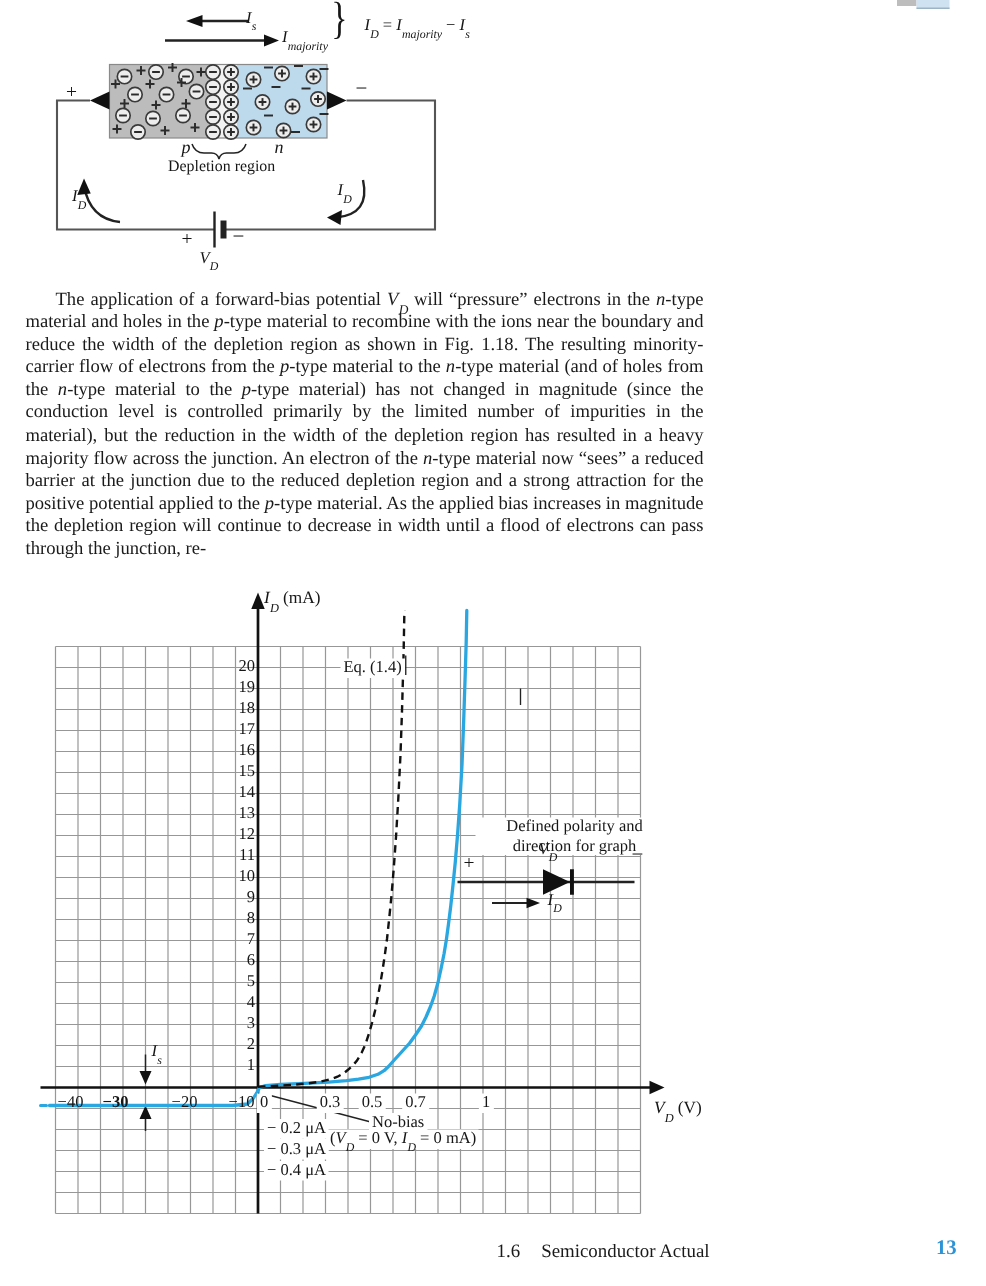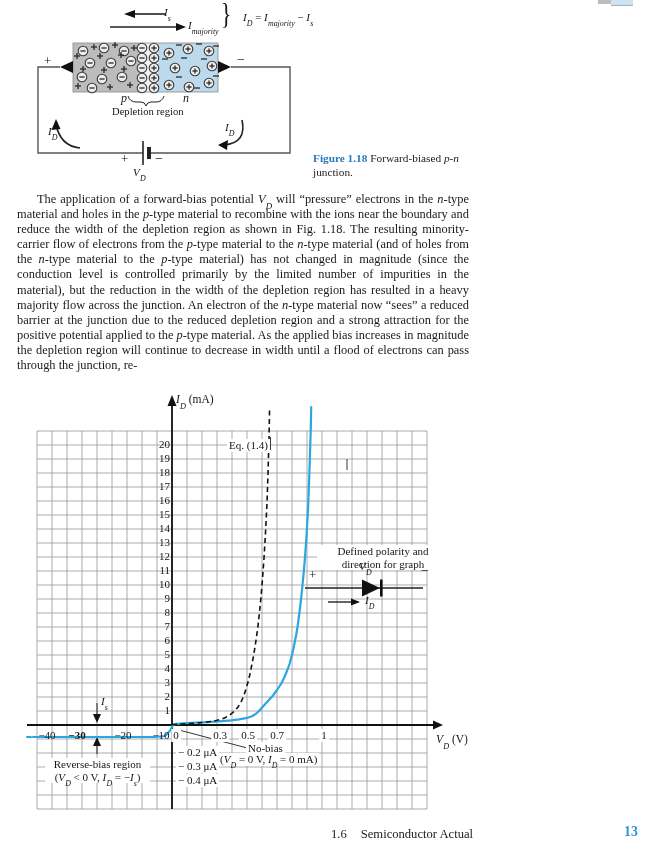--- a/index.html
+++ b/index.html
@@ -212,9 +212,6 @@
   <div class="lab" style="left:155px;top:151px;font-size:14px;">−</div>
   <div class="lab" style="left:133px;top:166px;"><i>V</i><sub>D</sub></div>
 
-  <div class="caption" style="left:313px;top:152px;width:165px;">
-    <span class="cap-label">Figure 1.18</span><span> Forward-biased <i>p</i>-<i>n</i> junction.</span>
-  </div>
 
   <p class="body-text">The application of a forward-bias potential <i>V</i><sub>D</sub> will “pressure” electrons in the <i>n</i>-type material and holes in the <i>p</i>-type material to recombine with the ions near the boundary and reduce the width of the depletion region as shown in Fig. 1.18. The resulting minority-carrier flow of electrons from the <i>p</i>-type material to the <i>n</i>-type material (and of holes from the <i>n</i>-type material to the <i>p</i>-type material) has not changed in magnitude (since the conduction level is controlled primarily by the limited number of impurities in the material), but the reduction in the width of the depletion region has resulted in a heavy majority flow across the junction. An electron of the <i>n</i>-type material now “sees” a reduced barrier at the junction due to the reduced depletion region and a strong attraction for the positive potential applied to the <i>p</i>-type material. As the applied bias increases in magnitude the depletion region will continue to decrease in width until a flood of electrons can pass through the junction, re-</p>
 

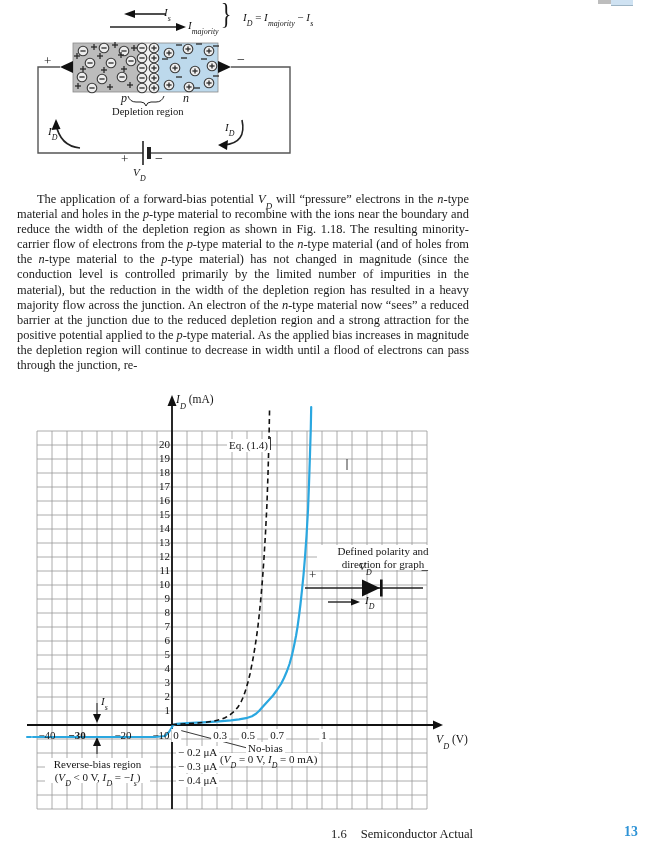--- a/index.html
+++ b/index.html
@@ -351,10 +351,6 @@
     <div class="lab" style="left:396px;top:173px;font-size:14px;">−</div>
     <div class="lab" style="left:340px;top:204px;"><i>I</i><sub>D</sub></div>
     <div class="lab" style="left:76px;top:305px;"><i>I</i><sub>s</sub></div>
-    <div class="lab wrap c" style="left:20px;top:368px;width:105px;background:#fff;">
-      <div>Reverse-bias region</div>
-      <div>(<i>V</i><sub>D</sub> &lt; 0 V, <i>I</i><sub>D</sub> = −<i>I</i><sub>s</sub>)</div>
-    </div>
     <div class="lab bgx" style="left:221px;top:352px;">No-bias</div>
     <div class="lab bgx" style="left:193px;top:363px;">(<i>V</i><sub>D</sub> = 0 V, <i>I</i><sub>D</sub> = 0 mA)</div>
   </div>

